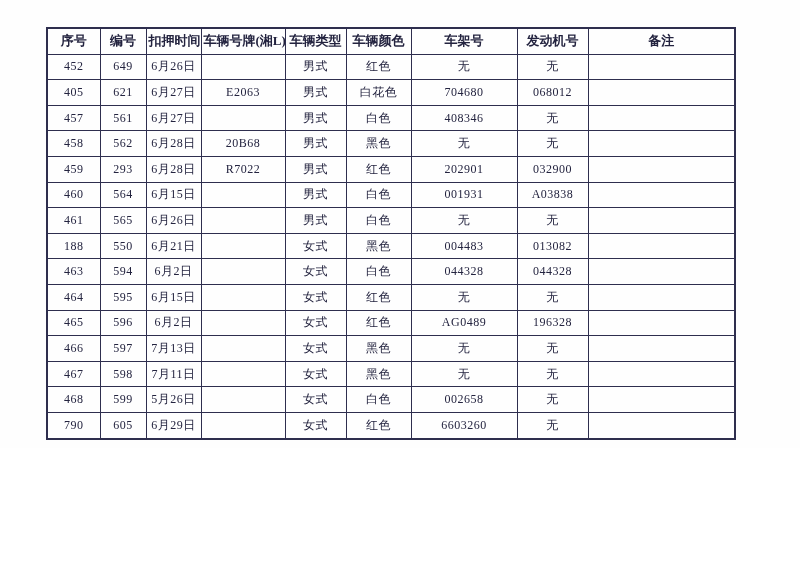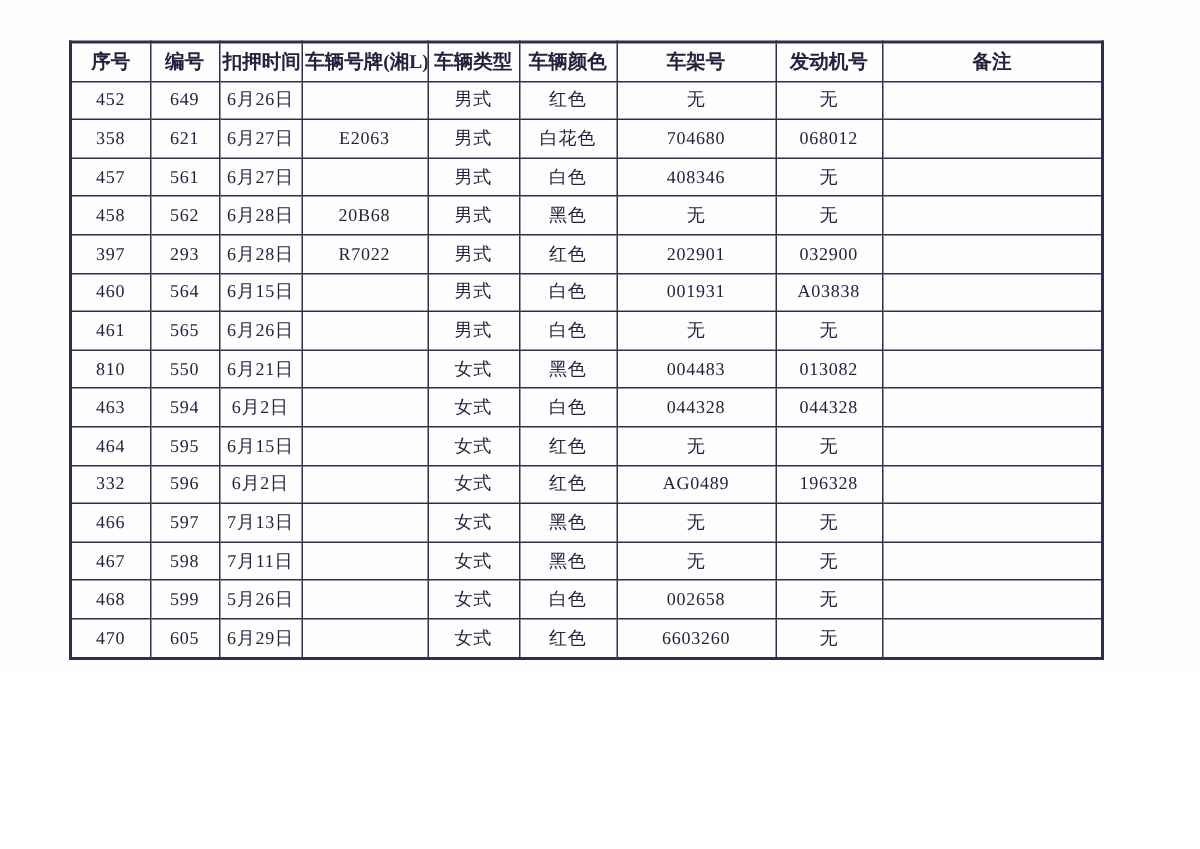--- a/index.html
+++ b/index.html
@@ -86,7 +86,7 @@
           <td></td>
         </tr>
         <tr>
-          <td>358</td>
+          <td>405</td>
           <td>621</td>
           <td>6月27日</td>
           <td>E2063</td>

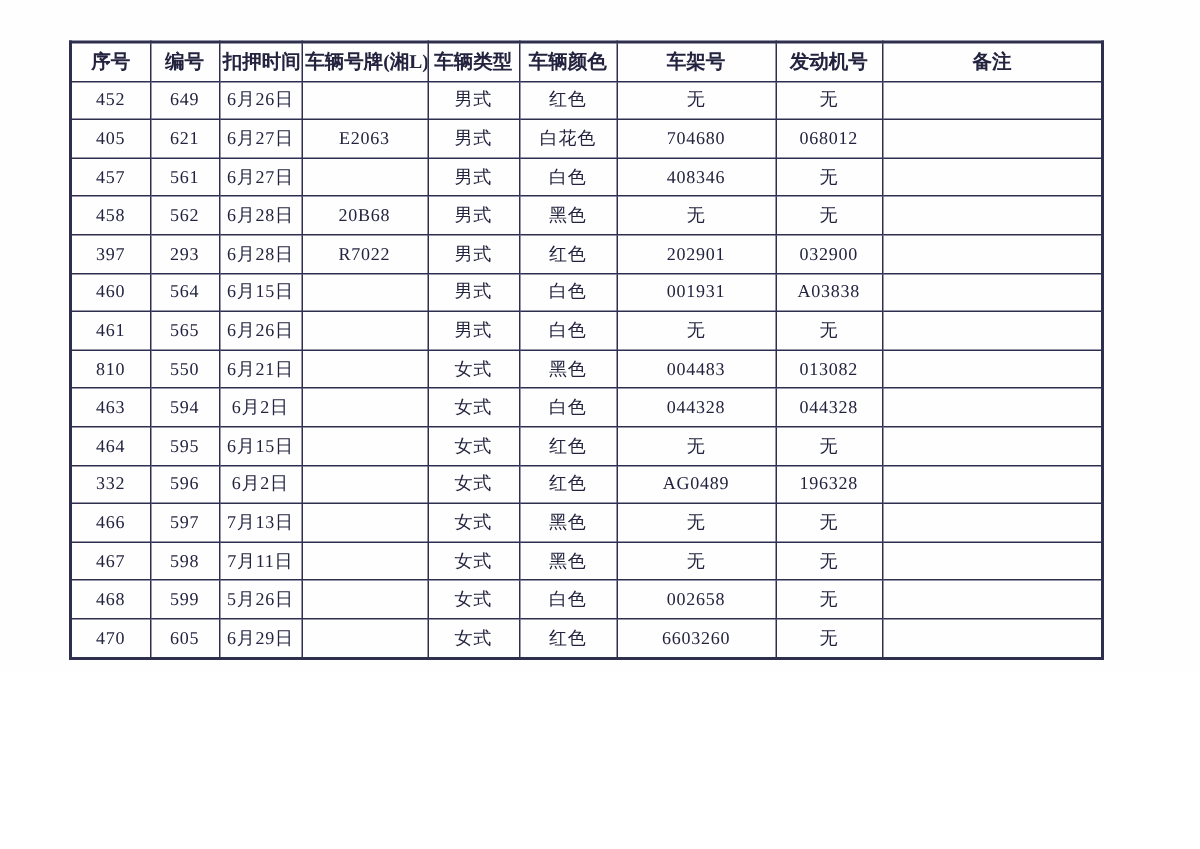--- a/index.html
+++ b/index.html
@@ -119,7 +119,7 @@
           <td></td>
         </tr>
         <tr>
-          <td>397</td>
+          <td>459</td>
           <td>293</td>
           <td>6月28日</td>
           <td>R7022</td>

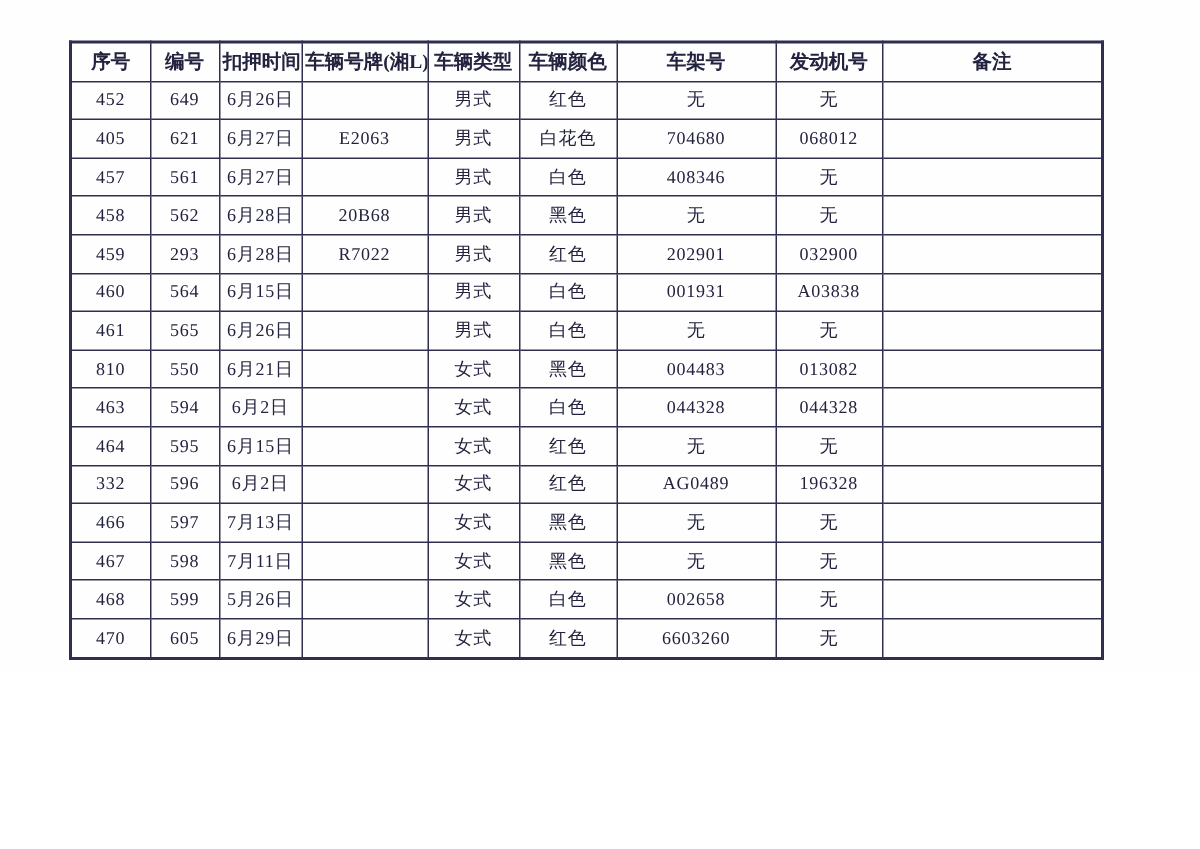--- a/index.html
+++ b/index.html
@@ -152,7 +152,7 @@
           <td></td>
         </tr>
         <tr>
-          <td>810</td>
+          <td>188</td>
           <td>550</td>
           <td>6月21日</td>
           <td></td>

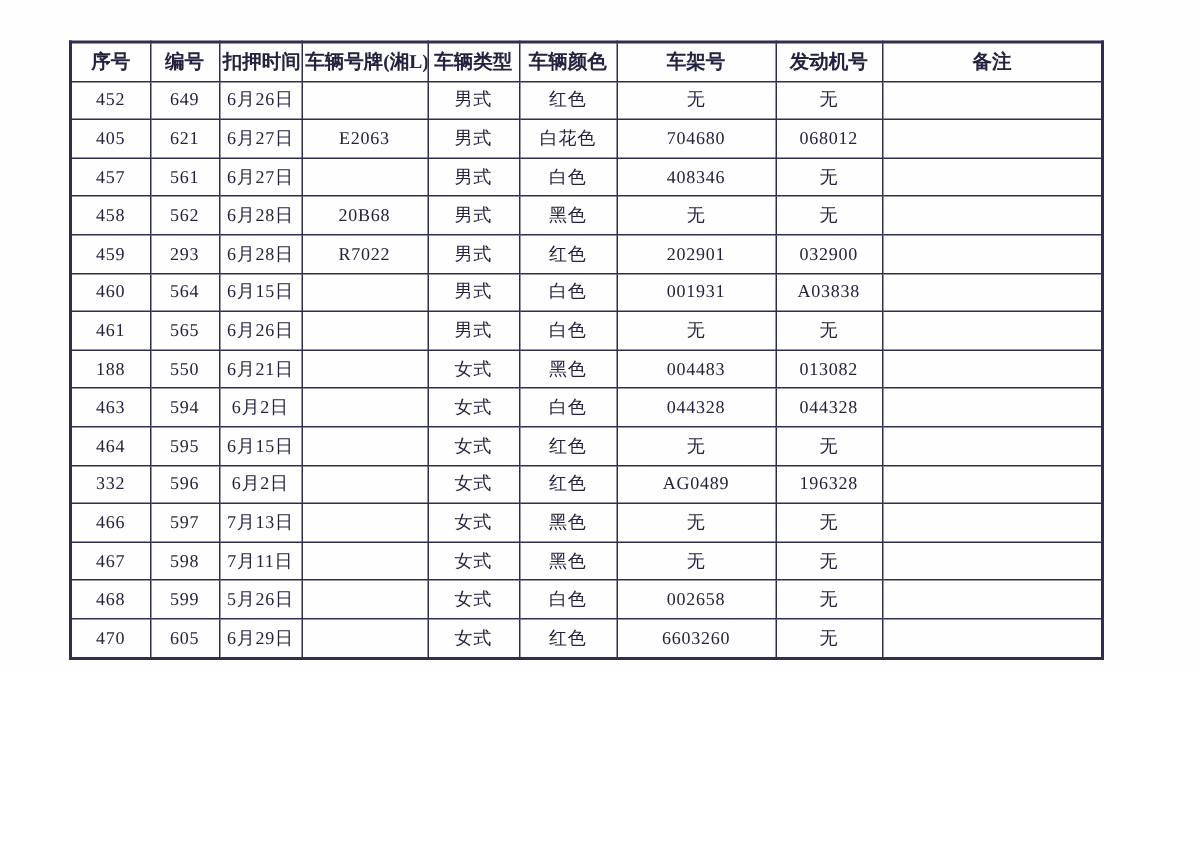--- a/index.html
+++ b/index.html
@@ -185,7 +185,7 @@
           <td></td>
         </tr>
         <tr>
-          <td>332</td>
+          <td>465</td>
           <td>596</td>
           <td>6月2日</td>
           <td></td>

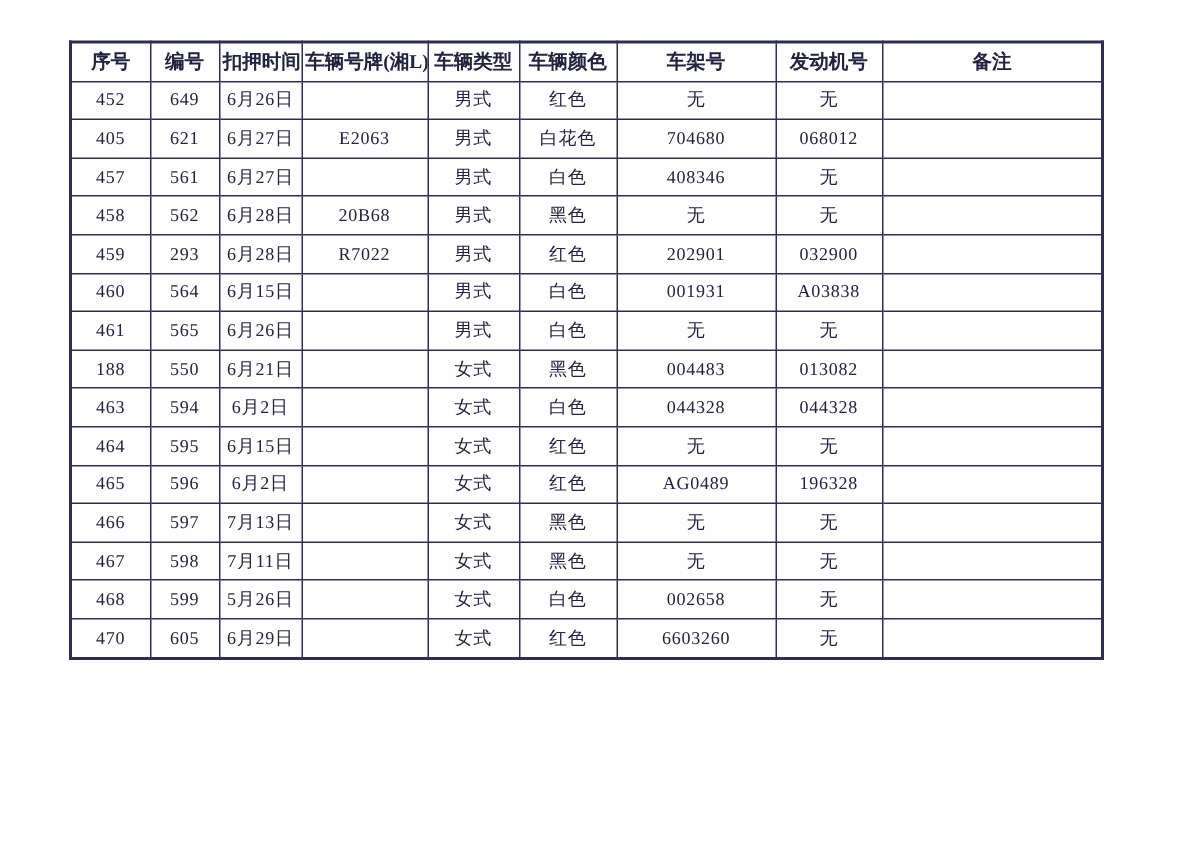--- a/index.html
+++ b/index.html
@@ -229,7 +229,7 @@
           <td></td>
         </tr>
         <tr>
-          <td>470</td>
+          <td>790</td>
           <td>605</td>
           <td>6月29日</td>
           <td></td>

